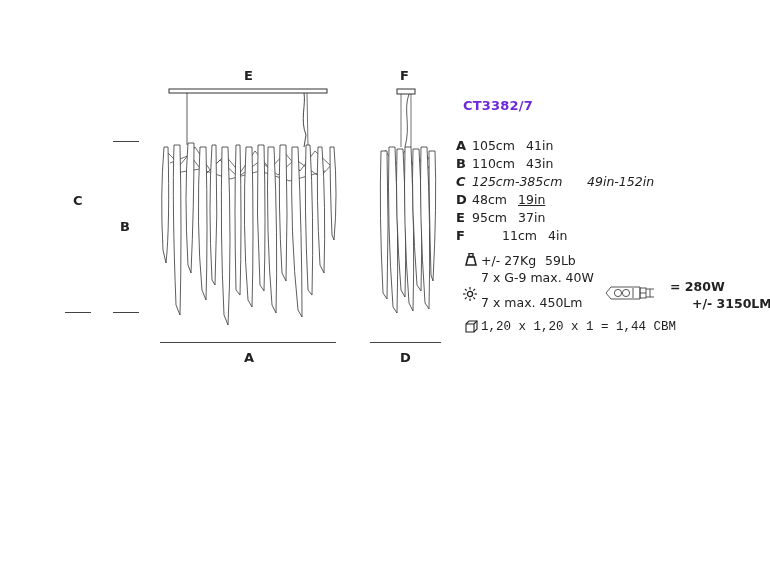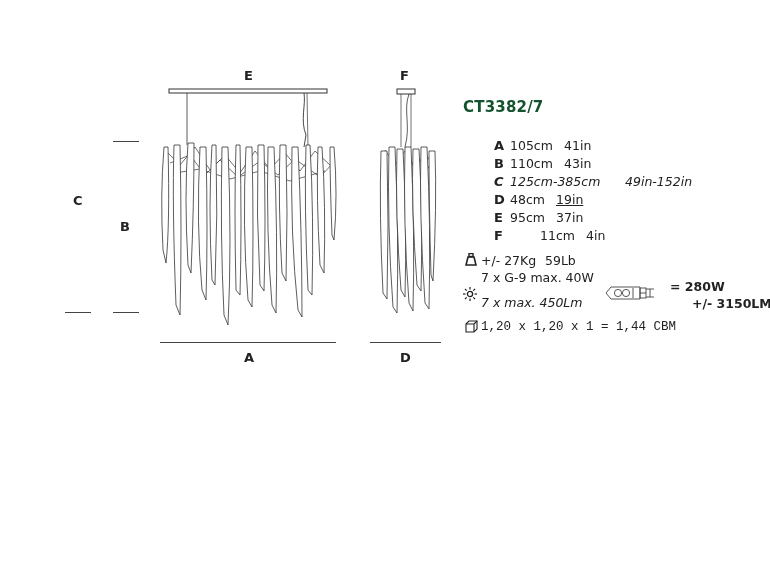--- a/index.html
+++ b/index.html
@@ -8,7 +8,7 @@
     .abs { position:absolute; }
     .lbl { font-weight:bold; font-size:13px; color:#222; }
     .dimline { position:absolute; background:#444; height:1px; }
-    .title { left:463px; top:98px; font-size:15px; font-weight:bold; letter-spacing:0.2px; color:#14532d; }
+    .title { left:463px; top:98px; font-size:13px; font-weight:bold; letter-spacing:0.2px; color:#6d28d9; }
     .spec { position:absolute; left:494px; font-size:12.5px; color:#222; white-space:nowrap; }
     .spec .k { display:inline-block; width:16px; font-weight:bold; font-size:13px; }
     .spec .cm { display:inline-block; width:54px; }

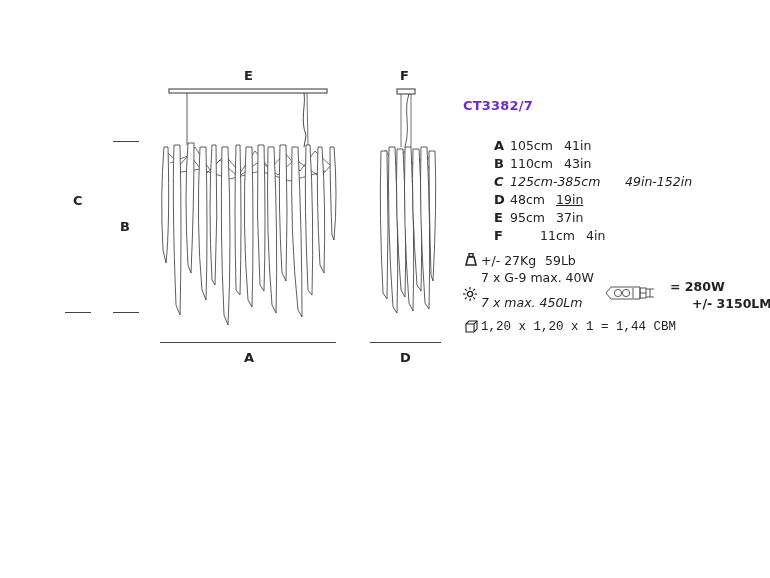--- a/index.html
+++ b/index.html
@@ -9,7 +9,7 @@
     .lbl { font-weight:bold; font-size:13px; color:#222; }
     .dimline { position:absolute; background:#444; height:1px; }
     .title { left:463px; top:98px; font-size:13px; font-weight:bold; letter-spacing:0.2px; color:#6d28d9; }
-    .spec { position:absolute; left:494px; font-size:12.5px; color:#222; white-space:nowrap; }
+    .spec { position:absolute; left:456px; font-size:12.5px; color:#222; white-space:nowrap; }
     .spec .k { display:inline-block; width:16px; font-weight:bold; font-size:13px; }
     .spec .cm { display:inline-block; width:54px; }
     .spec .cm.wide { width:115px; }

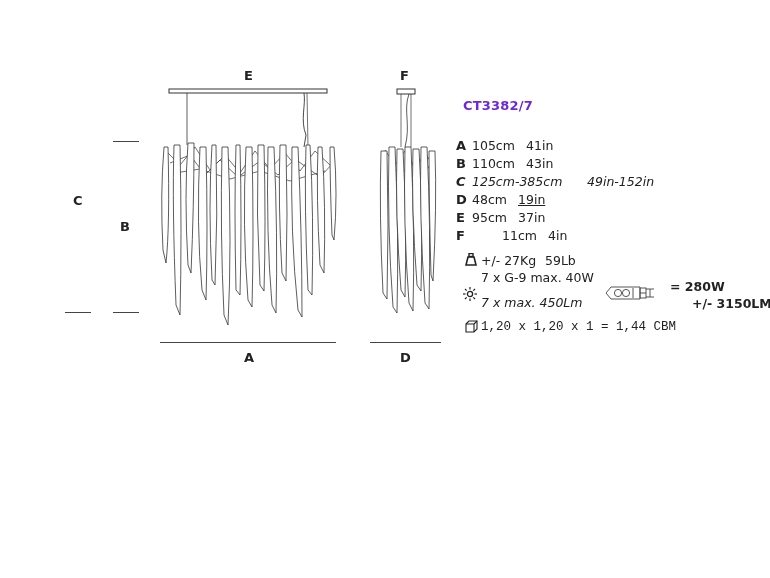--- a/index.html
+++ b/index.html
@@ -136,7 +136,7 @@
     </g>
   </svg>
   <div class="spec" style="left:481px;top:270px;">7 x G-9 max. 40W</div>
-  <div class="spec" style="left:481px;top:295px;font-style:italic;">7 x max. 450Lm</div>
+  <div class="spec" style="left:481px;top:295px;">7 x max. 450Lm</div>
 
   <svg class="icon" style="left:604px;top:285px;" width="56" height="16" viewBox="0 0 56 16">
     <path d="M2 8 L7 2 L36 2 L36 14 L7 14 Z" fill="none" stroke="#444" stroke-width="0.9"></path>

